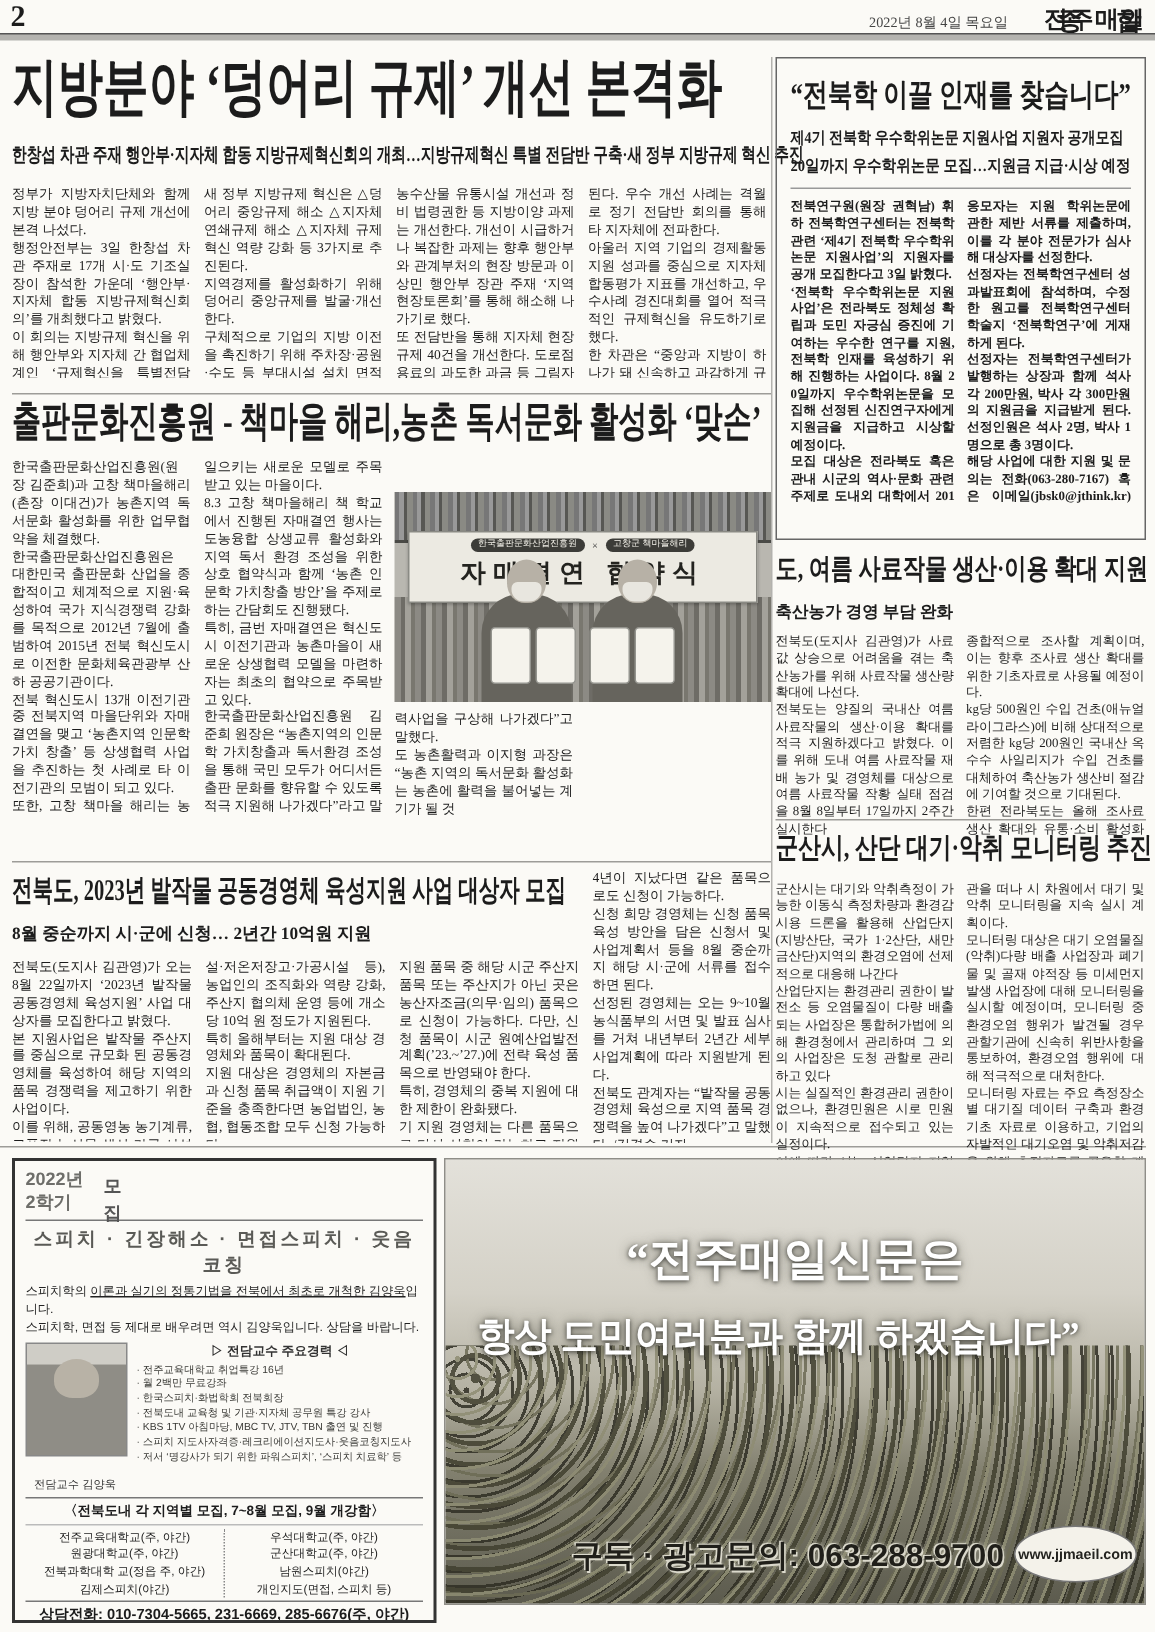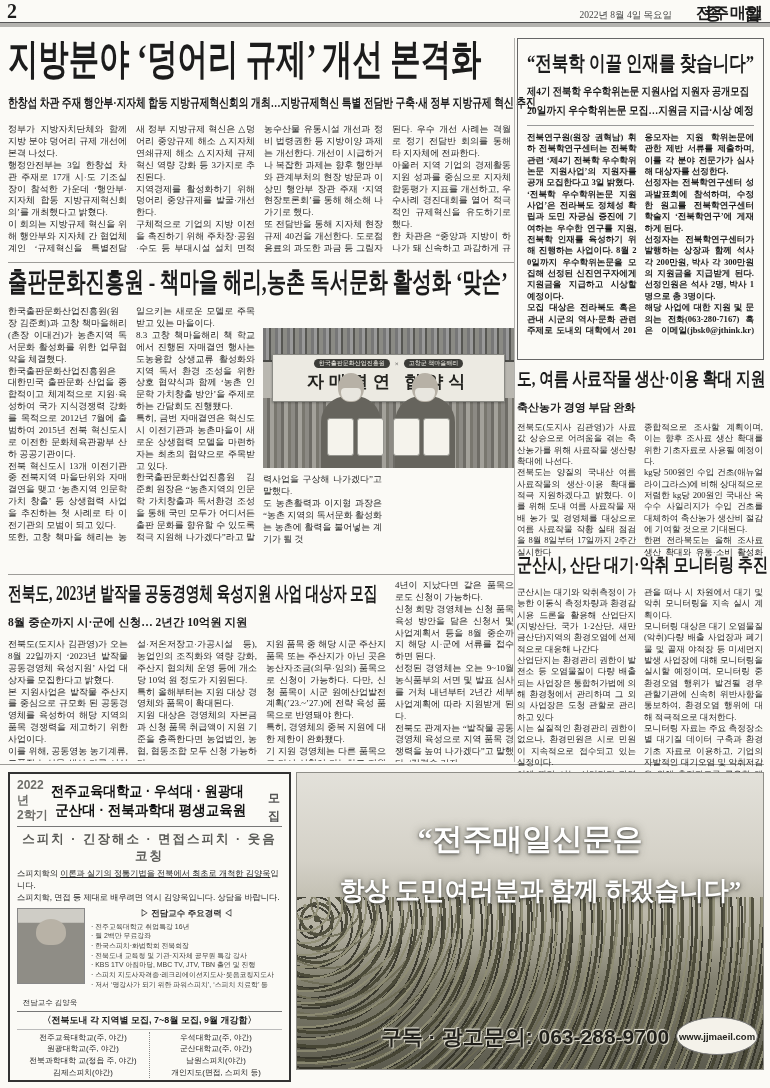--- a/index.html
+++ b/index.html
@@ -293,10 +293,6 @@
         <div>2022년</div>
         <div>2학기</div>
       </div>
-      <div class="acad-schools">
-        <div><span class="fitline" style="width:214px;transform:scaleX(0.9);">전주교육대학교 · 우석대 · 원광대</span></div>
-        <div><span class="fitline" style="width:206px;transform:scaleX(0.93);">군산대 · 전북과학대 평생교육원</span></div>
-      </div>
       <div class="acad-mojip">모집</div>
     </div>
     <div class="acad-course">스피치 · 긴장해소 · 면접스피치 · 웃음코칭</div>

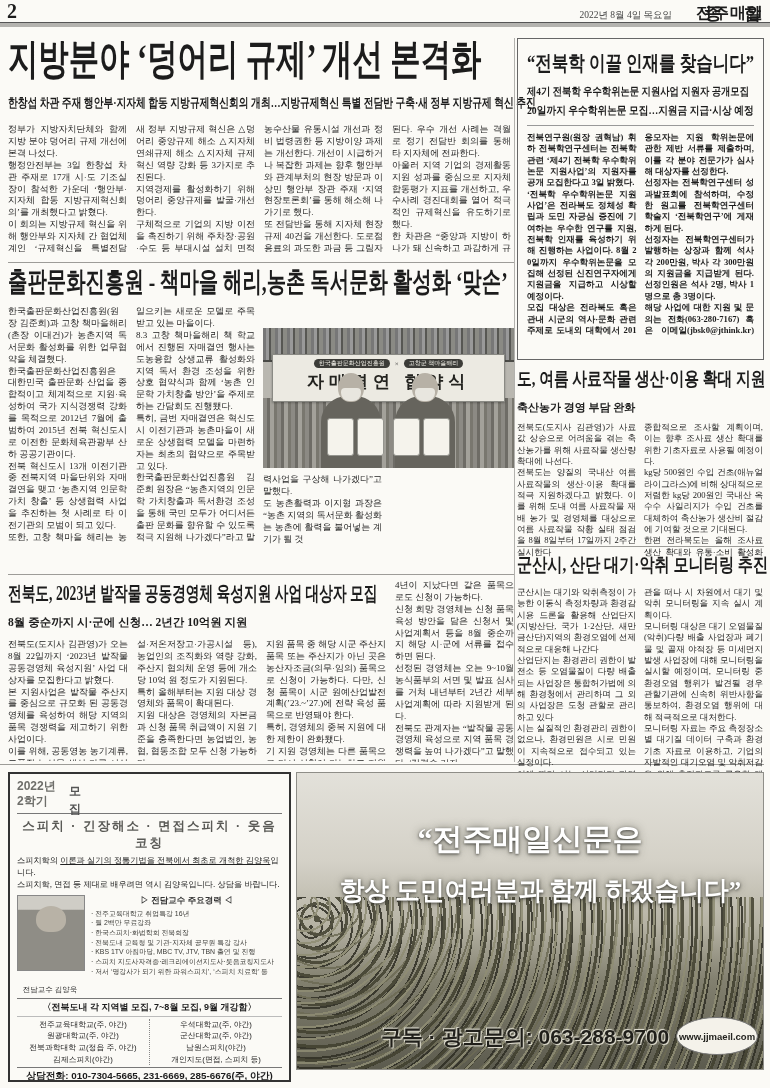--- a/index.html
+++ b/index.html
@@ -112,7 +112,7 @@
       repeating-radial-gradient(circle at 14px 30px,#2f2e24 0 2px,transparent 2px 10px);}
   .slogan1{position:absolute;top:46px;left:0;right:0;text-align:center;font-size:30px;font-weight:900;color:#fff;
     text-shadow:0 1px 3px rgba(40,40,35,.8),0 0 8px rgba(60,60,50,.6);}
-  .slogan2{position:absolute;top:100px;left:0;right:0;text-align:right;font-size:26px;font-weight:900;color:#fff;
+  .slogan2{position:absolute;top:100px;left:0;right:0;text-align:center;font-size:26px;font-weight:900;color:#fff;
     text-shadow:0 1px 3px rgba(40,40,35,.8),0 0 8px rgba(60,60,50,.6);}
   .promo-contact{position:absolute;left:84px;bottom:18px;font-family:"Liberation Sans",sans-serif;
     font-size:21px;font-weight:900;color:#201f1a;

